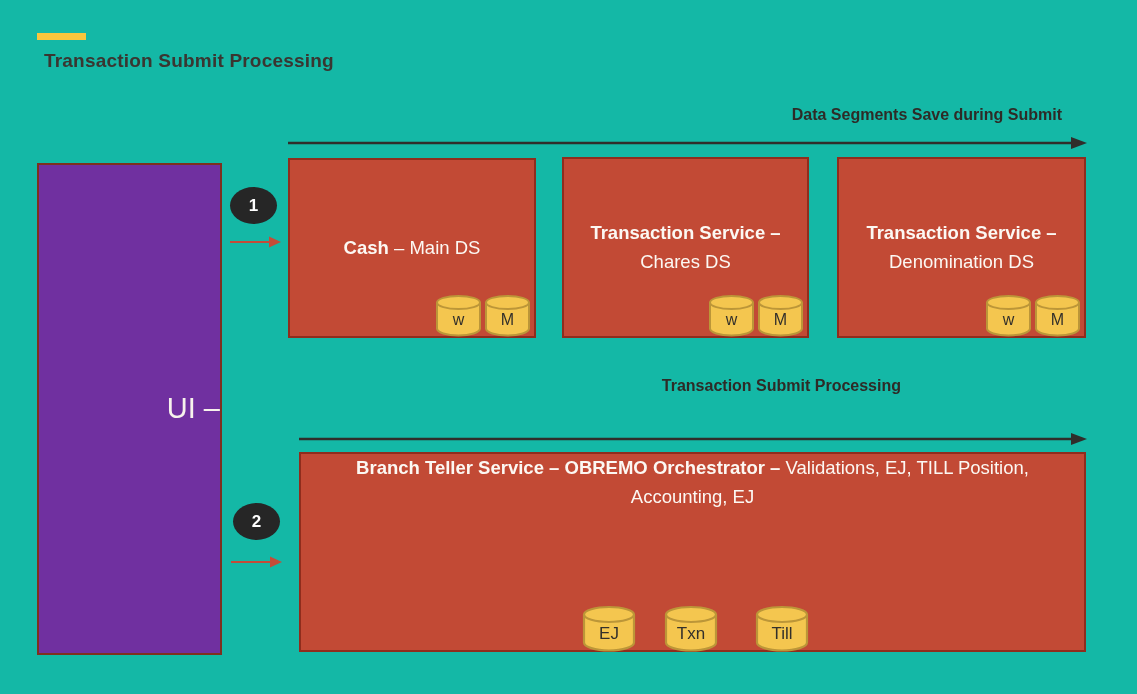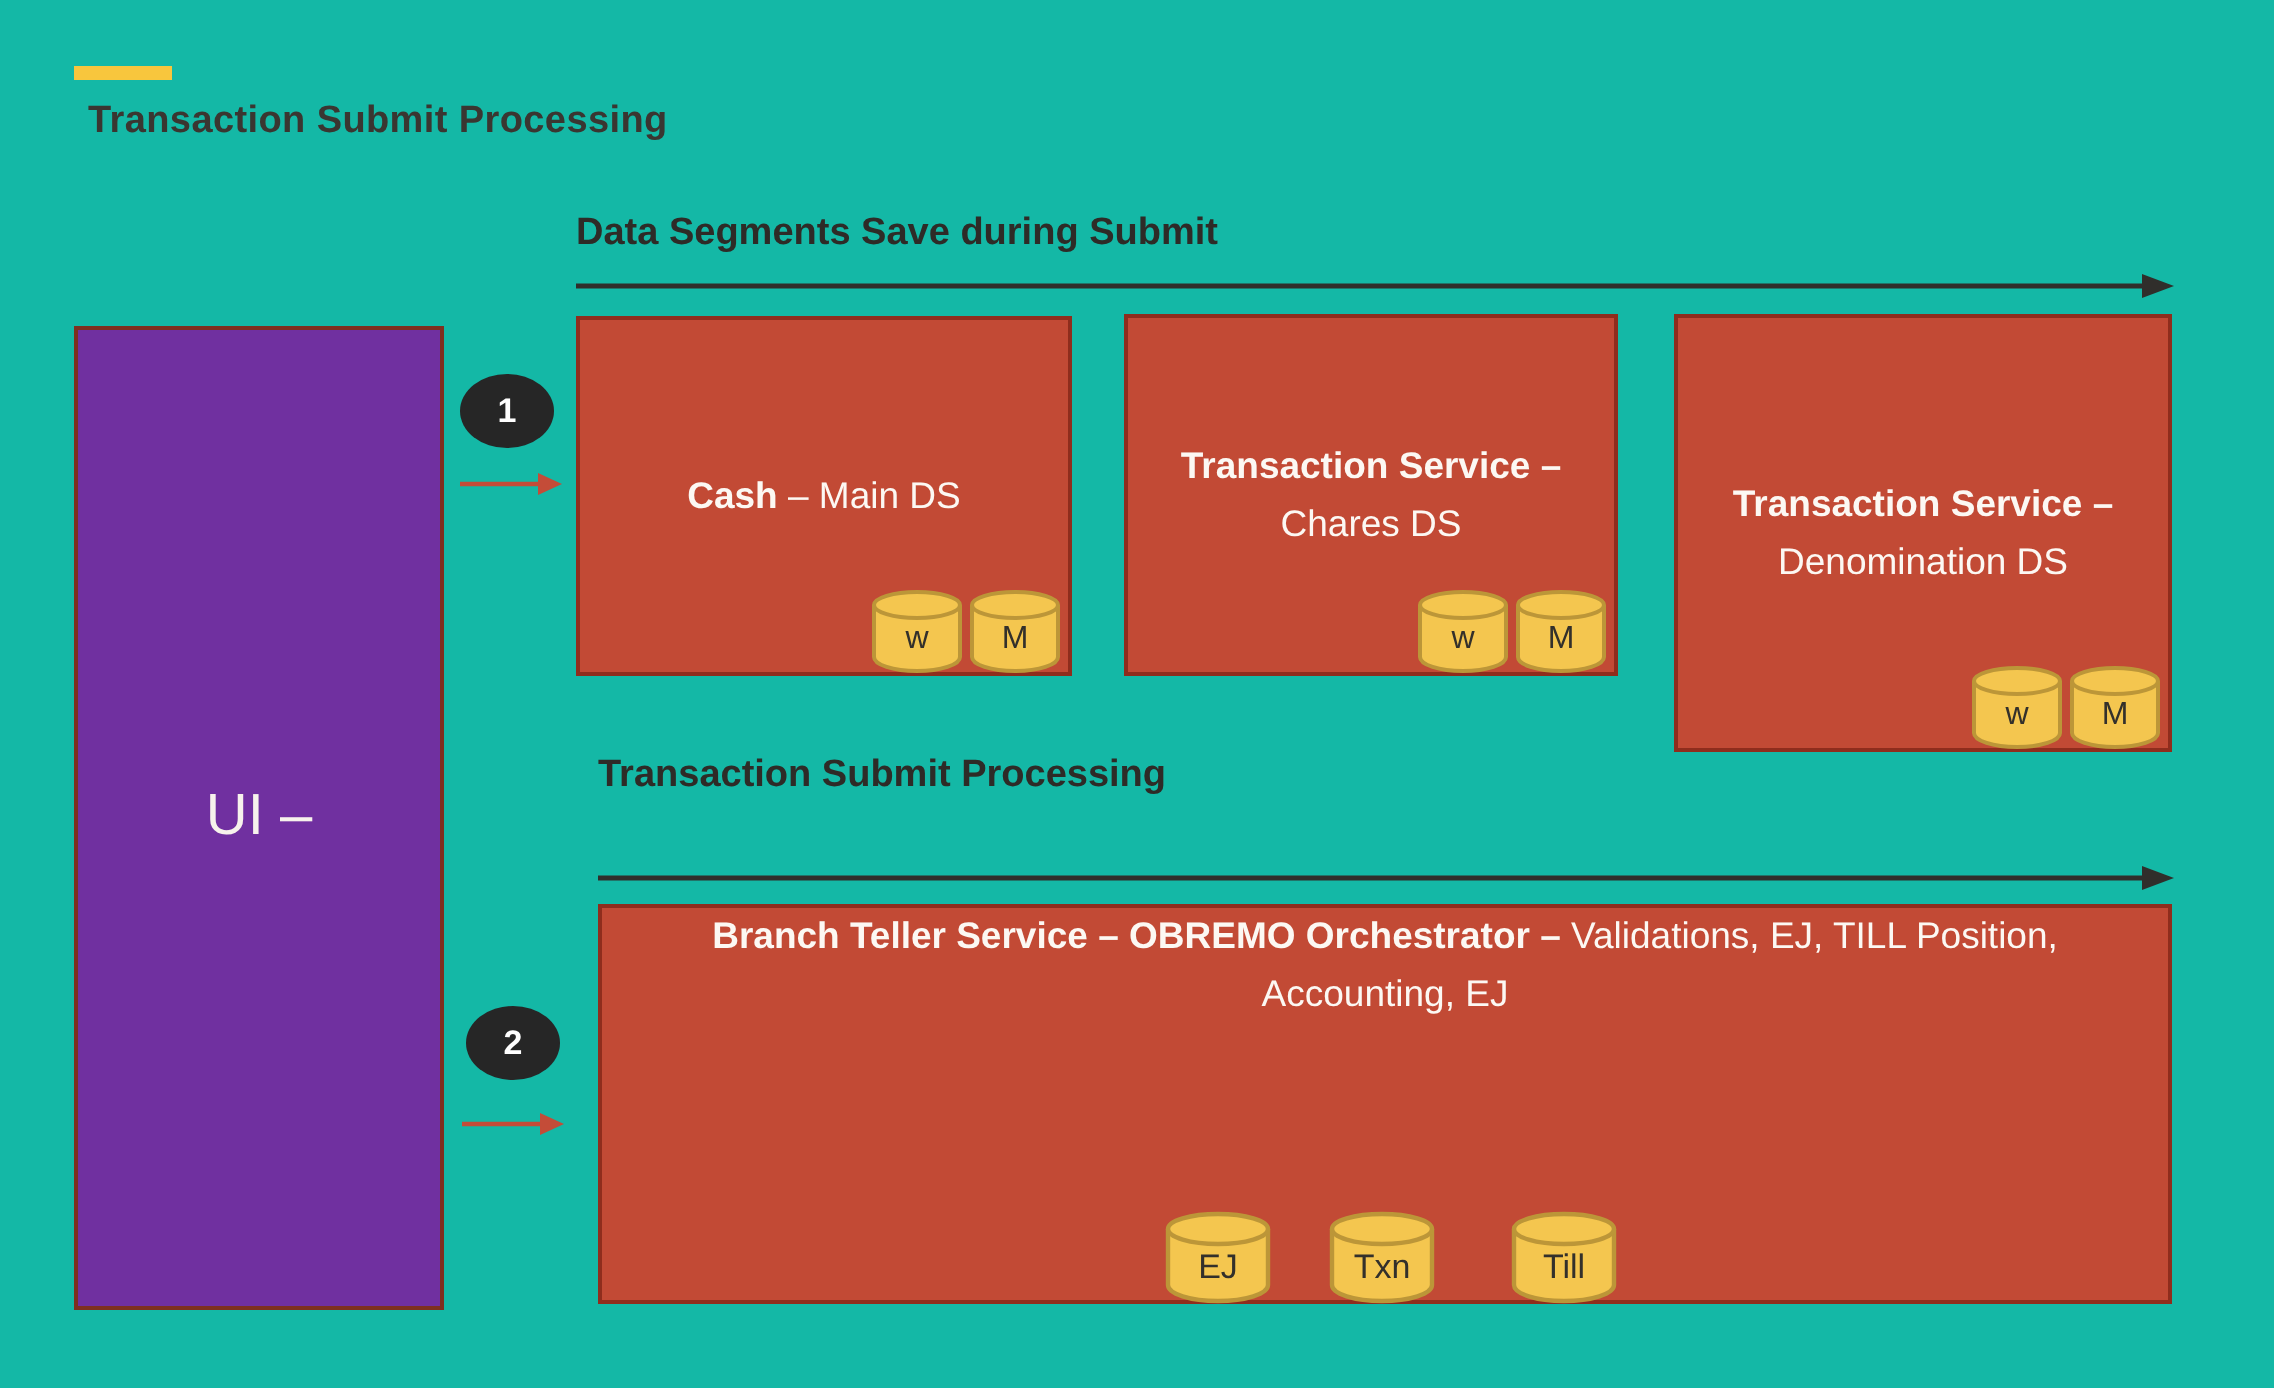--- a/index.html
+++ b/index.html
@@ -26,8 +26,8 @@
   }
   
   .flow-heading {
-    position:absolute; text-align:left;
-    font-size:19px; font-weight:700; color:#2E2B27;
+    position:absolute; text-align:right;
+    font-size:16px; font-weight:700; color:#2E2B27;
   }
   .flow-heading.top { left:288px; top:106px; width:774px; }
   .flow-heading.mid { left:299px; top:377px; width:602px; }

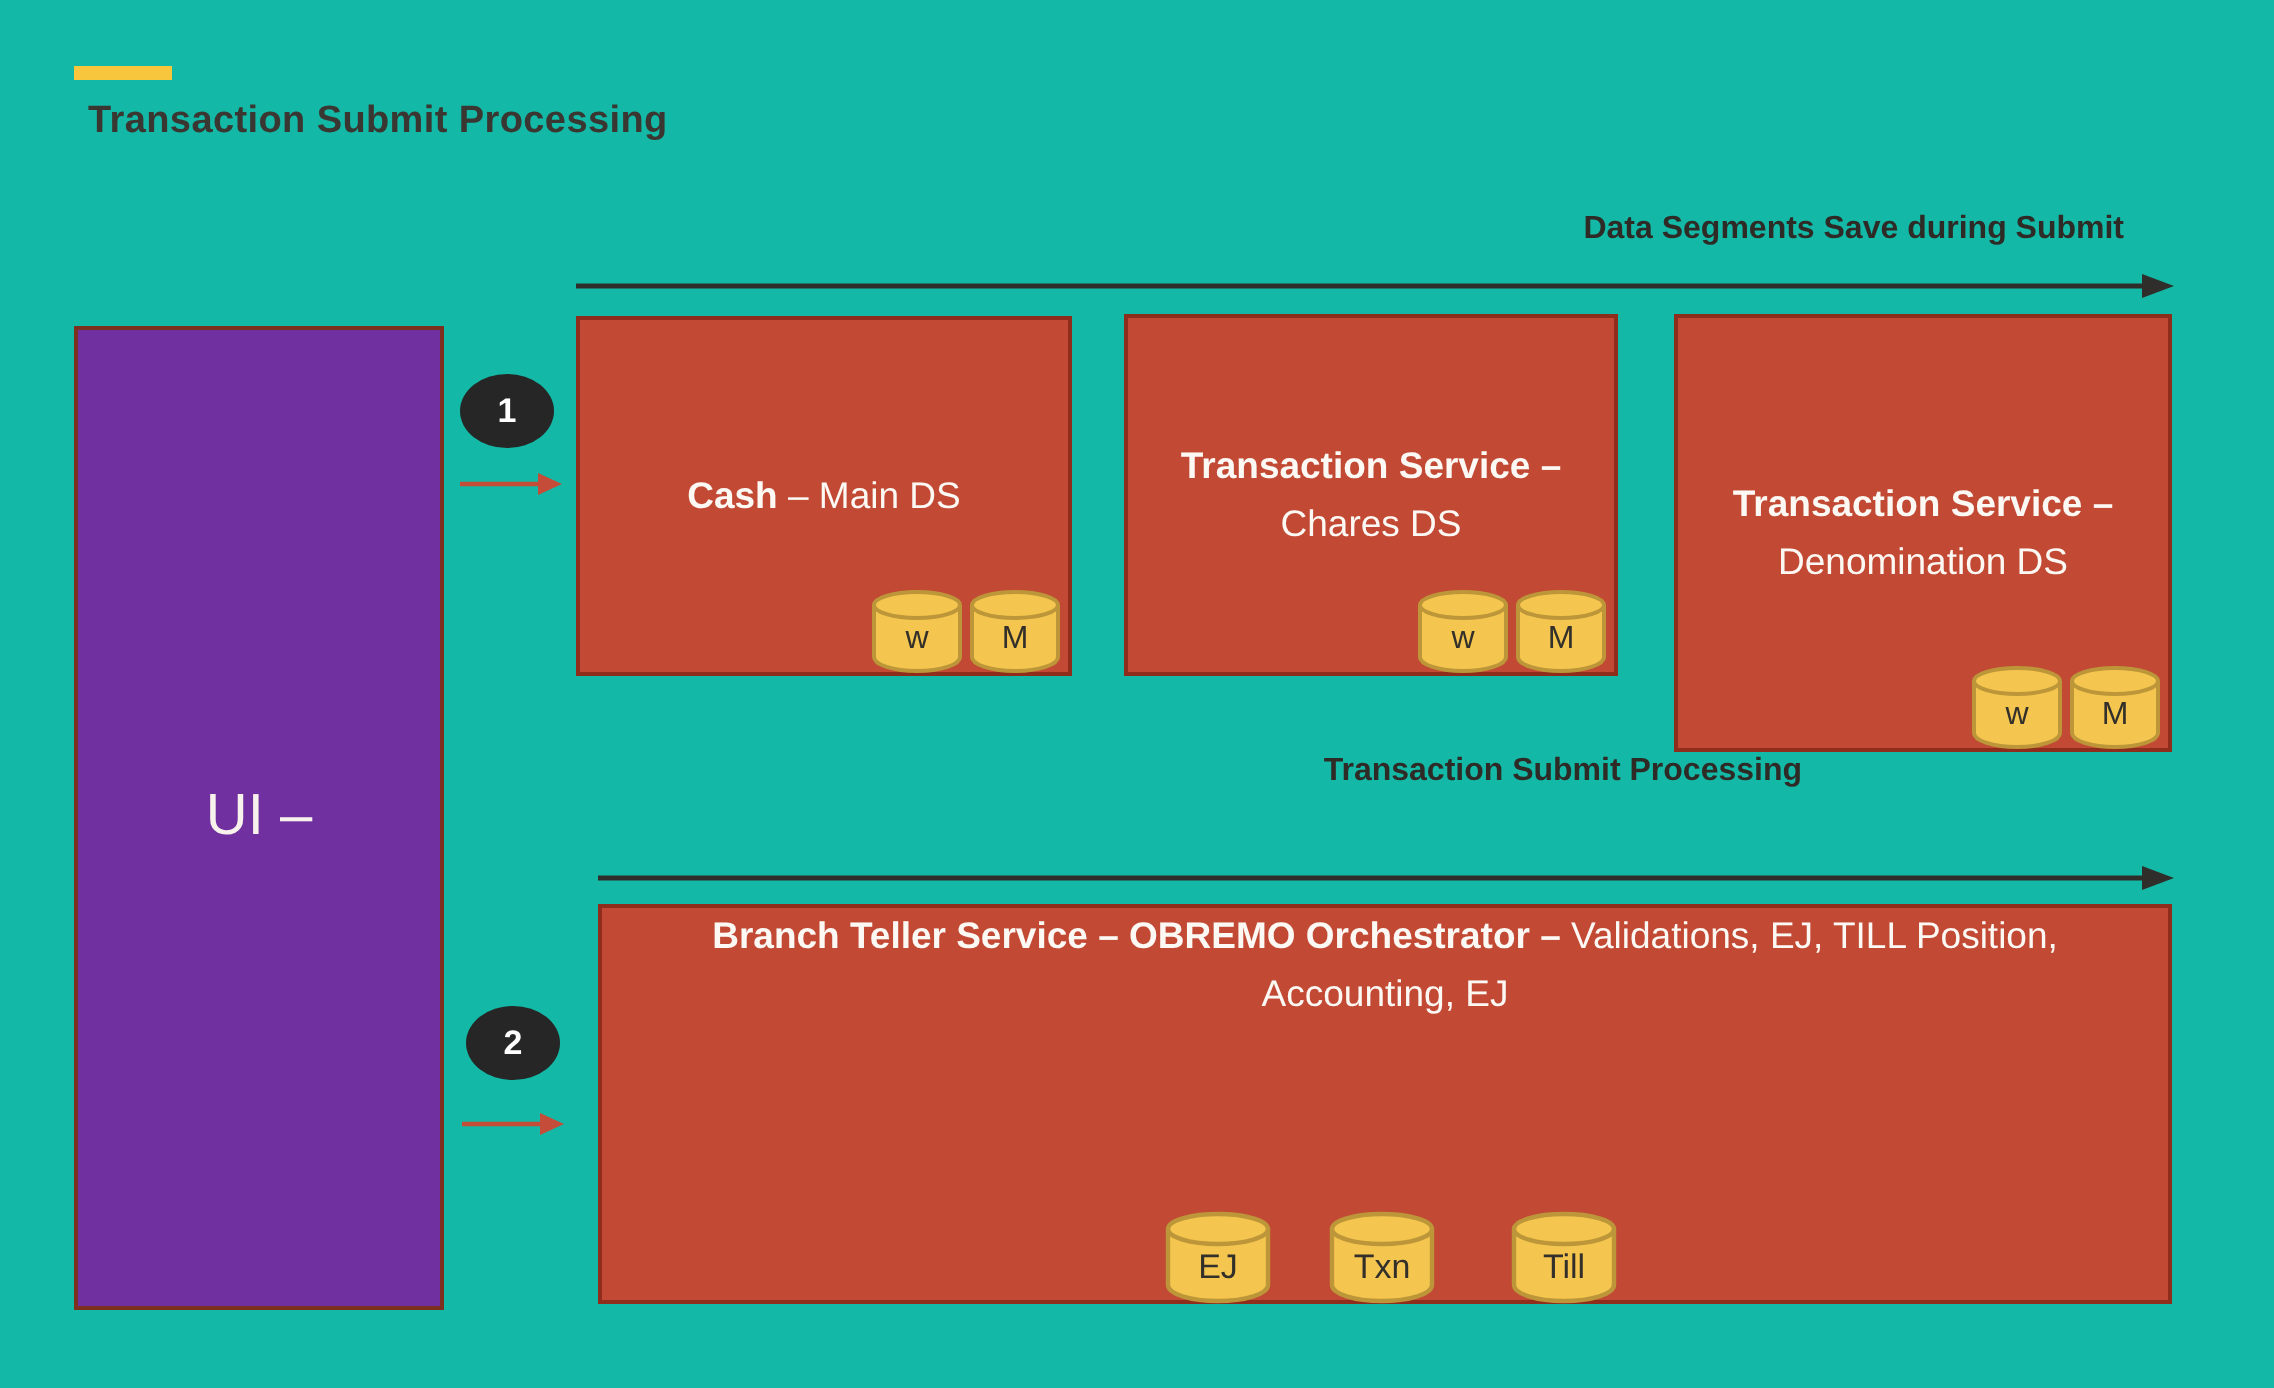--- a/index.html
+++ b/index.html
@@ -47,7 +47,7 @@
   }
   .svc-box.b1 { left:288px; top:158px; width:248px; height:180px; }
   .svc-box.b2 { left:562px; top:157px; width:247px; height:181px;padding-left:32px; }
-  .svc-box.b3 { left:837px; top:157px; width:249px; height:219px; }
+  .svc-box.b3 { left:837px; top:157px; width:249px; height:181px; }
   .svc-box.big { left:299px; top:452px; width:787px; height:200px; }
   .svc-text {
     position:absolute; inset:0;

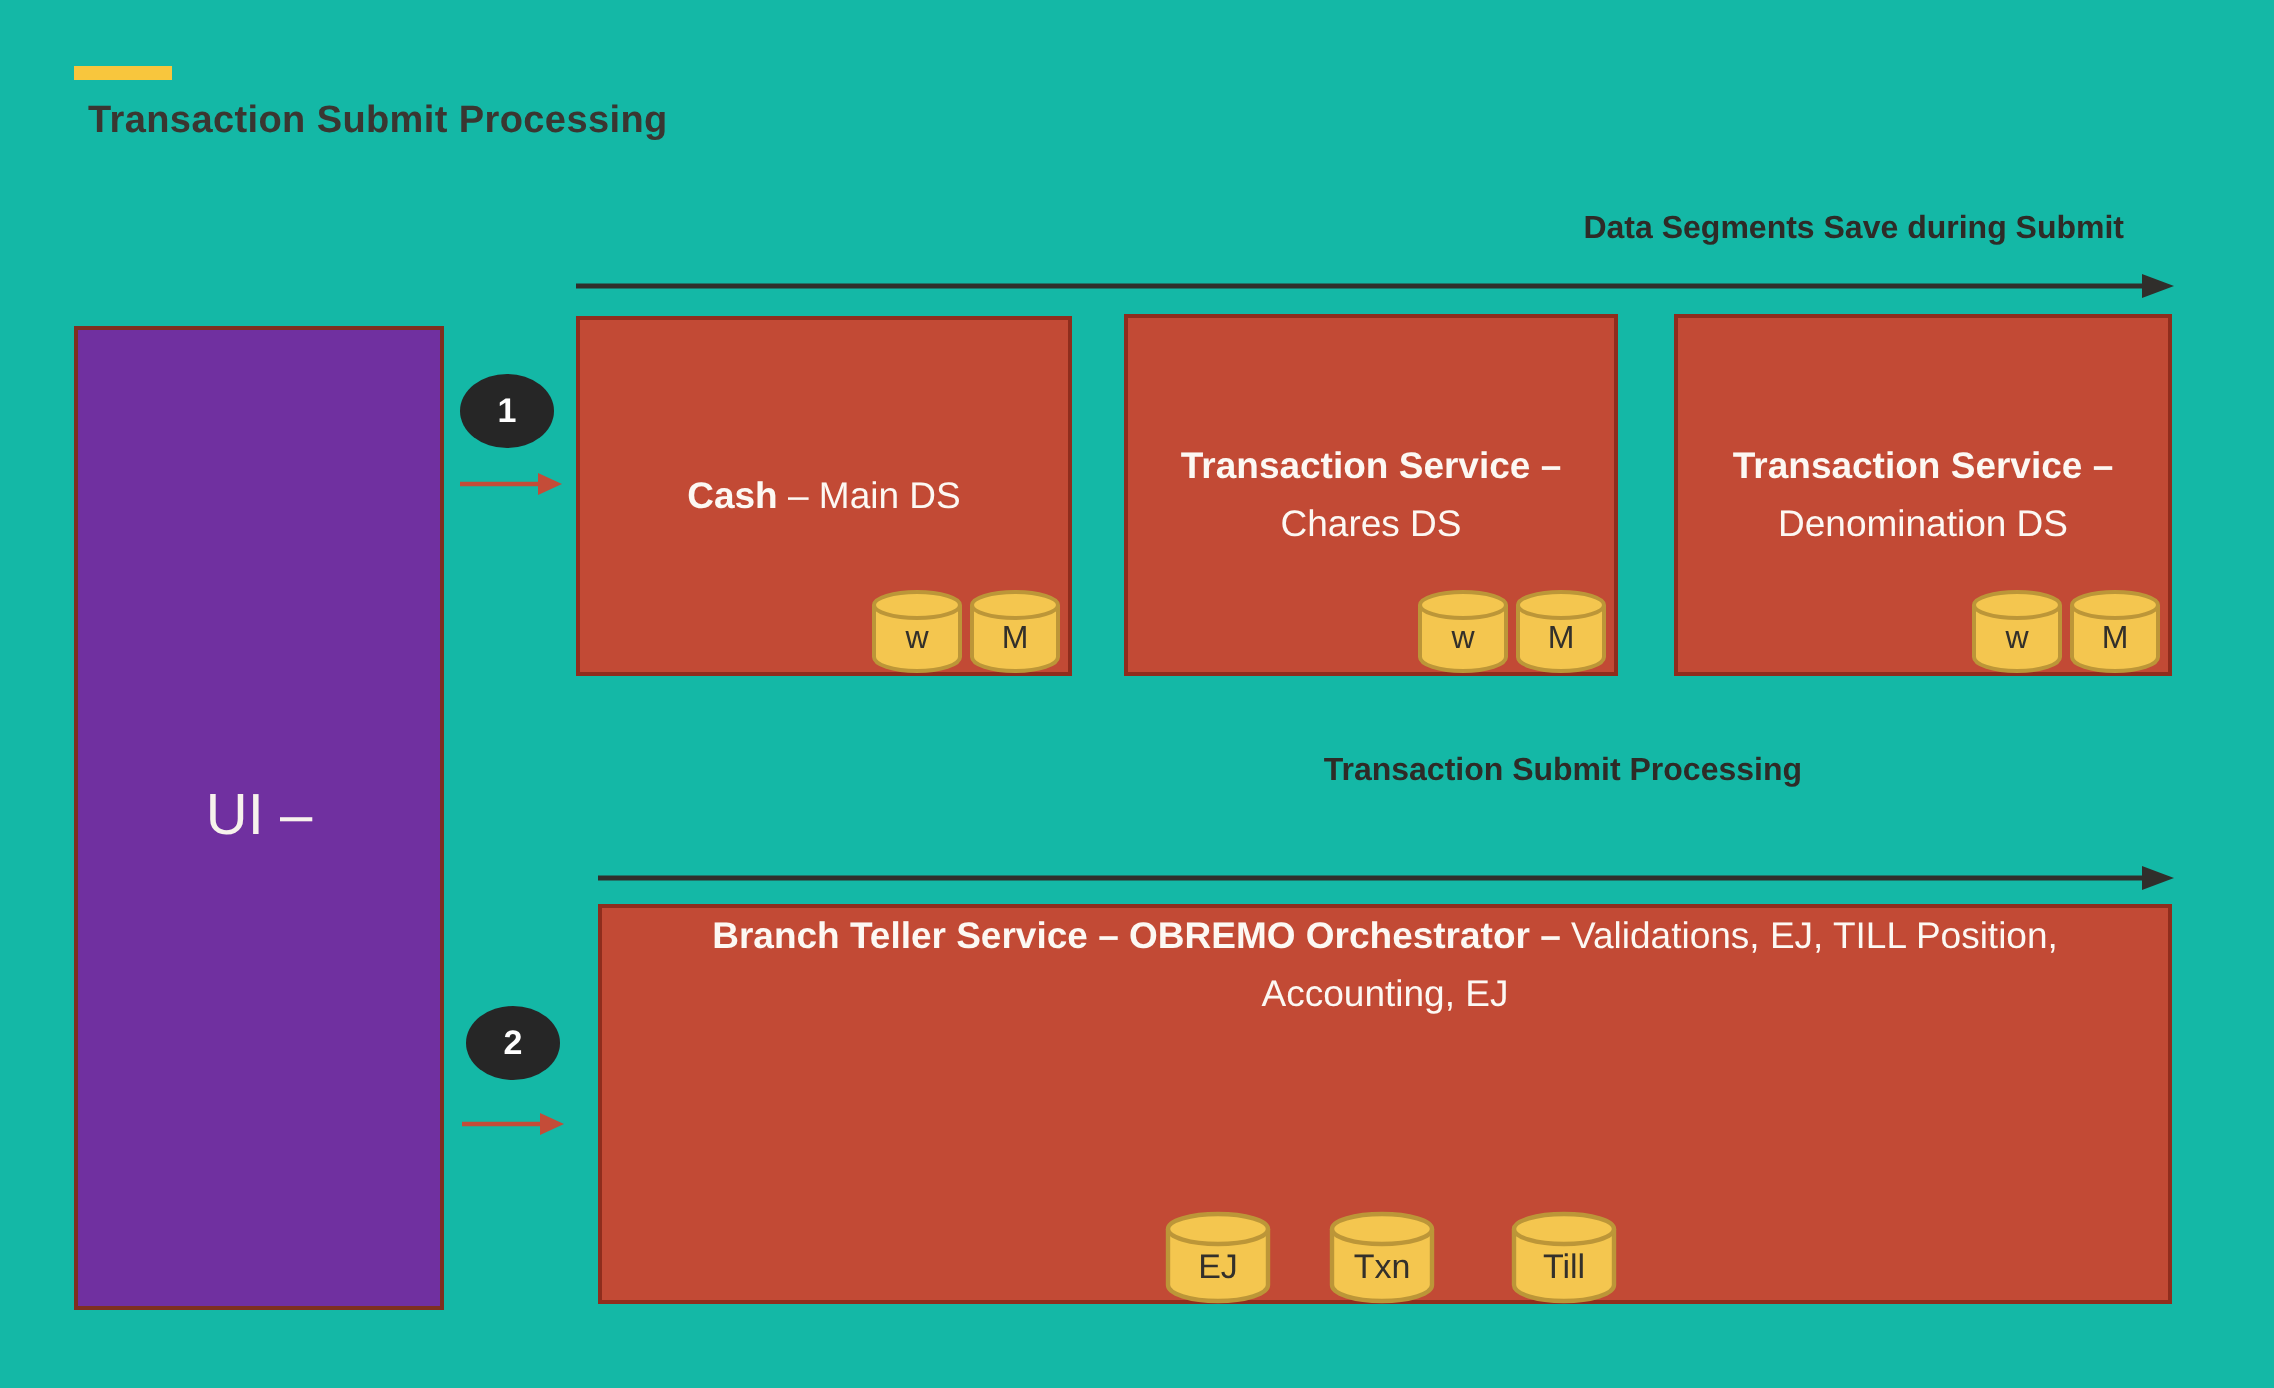--- a/index.html
+++ b/index.html
@@ -66,7 +66,7 @@
     border:2px solid #7E301F;
     box-sizing:border-box;
     display:flex; flex-direction:column;
-    align-items:center; justify-content:center;
+    align-items:flex-end; justify-content:center;
     color:#F7F2EC; font-size:29px; line-height:1.42;
     text-align:center;
   }

